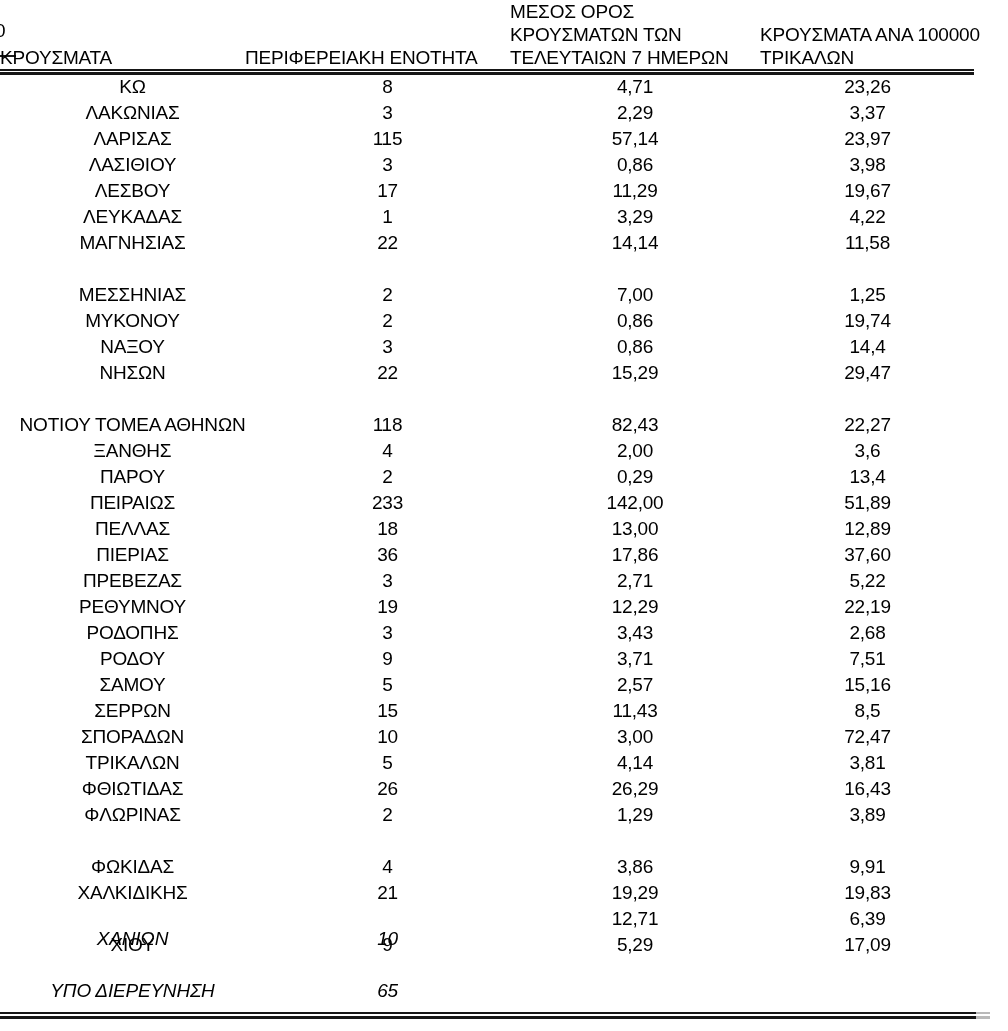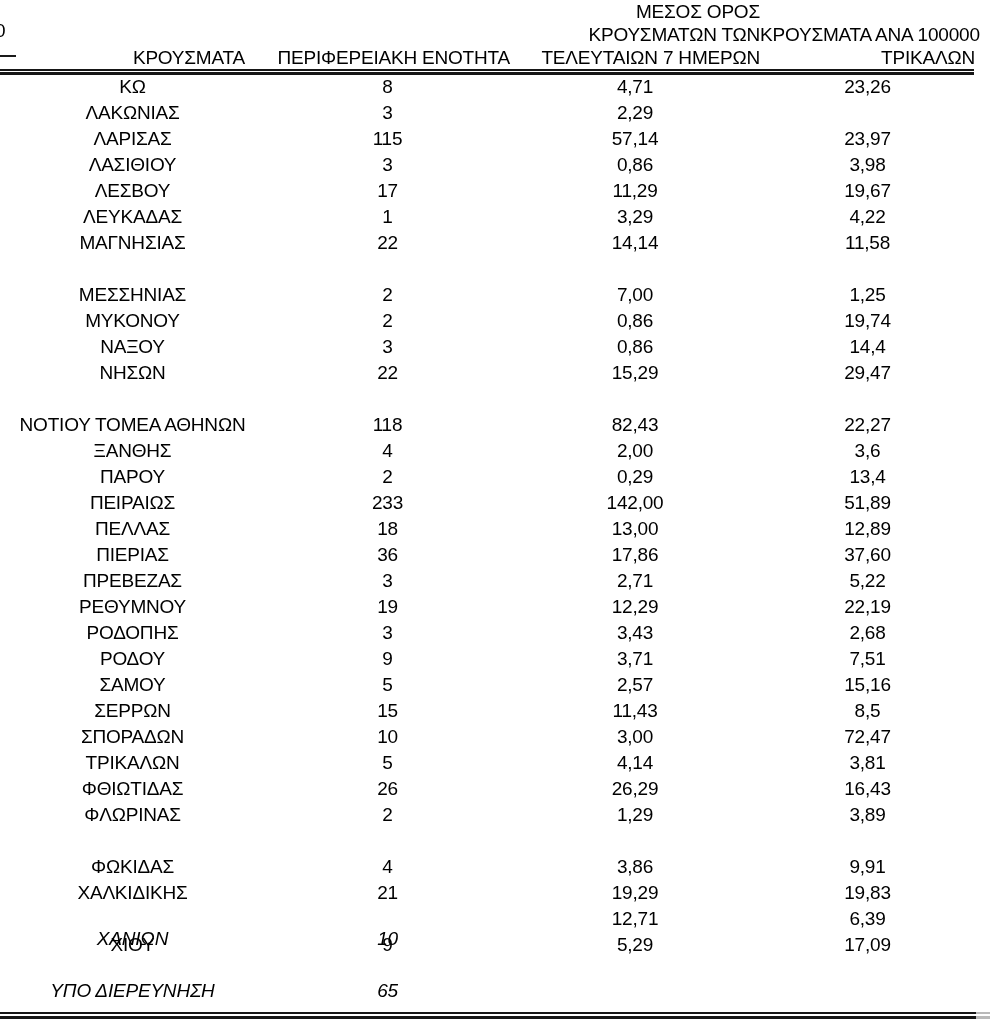--- a/index.html
+++ b/index.html
@@ -12,7 +12,7 @@
   }
   .table-wrap{position:absolute;left:0;top:0;width:975px;}
   .thead{display:flex;align-items:flex-end;height:69px;}
-  .hcell{text-align:right;font-size:19px;line-height:23px;letter-spacing:-0.2px;}
+  .hcell{text-align:left;font-size:19px;line-height:23px;letter-spacing:-0.2px;}
   .hline{white-space:nowrap;}
   .c1{width:265px;}
   .c2{width:245px;}

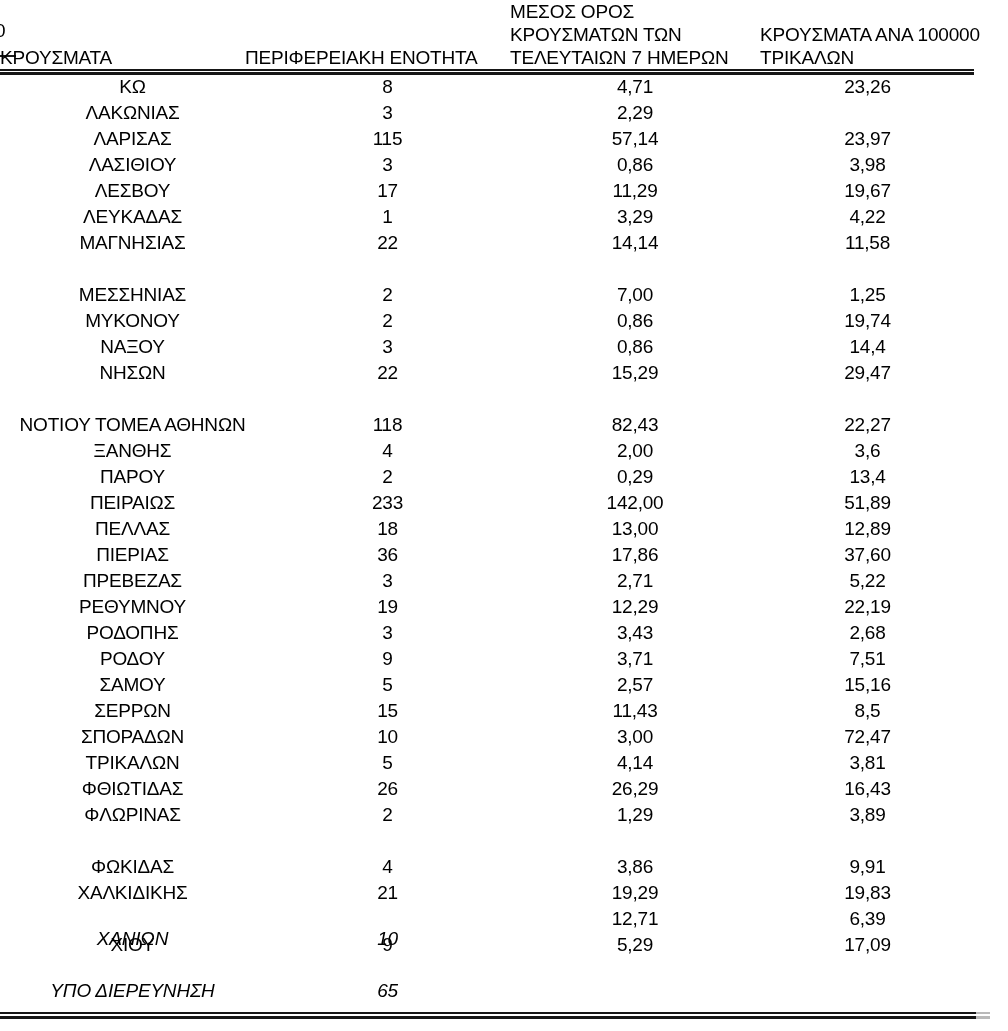--- a/index.html
+++ b/index.html
@@ -84,6 +84,7 @@
         <div class="tcell c1">ΛΑΚΩΝΙΑΣ</div>
         <div class="tcell c2">3</div>
         <div class="tcell c3">2,29</div>
+        <div class="tcell c4">3,37</div>
       </div>
       <div class="trow">
         <div class="tcell c1">ΛΑΡΙΣΑΣ</div>

